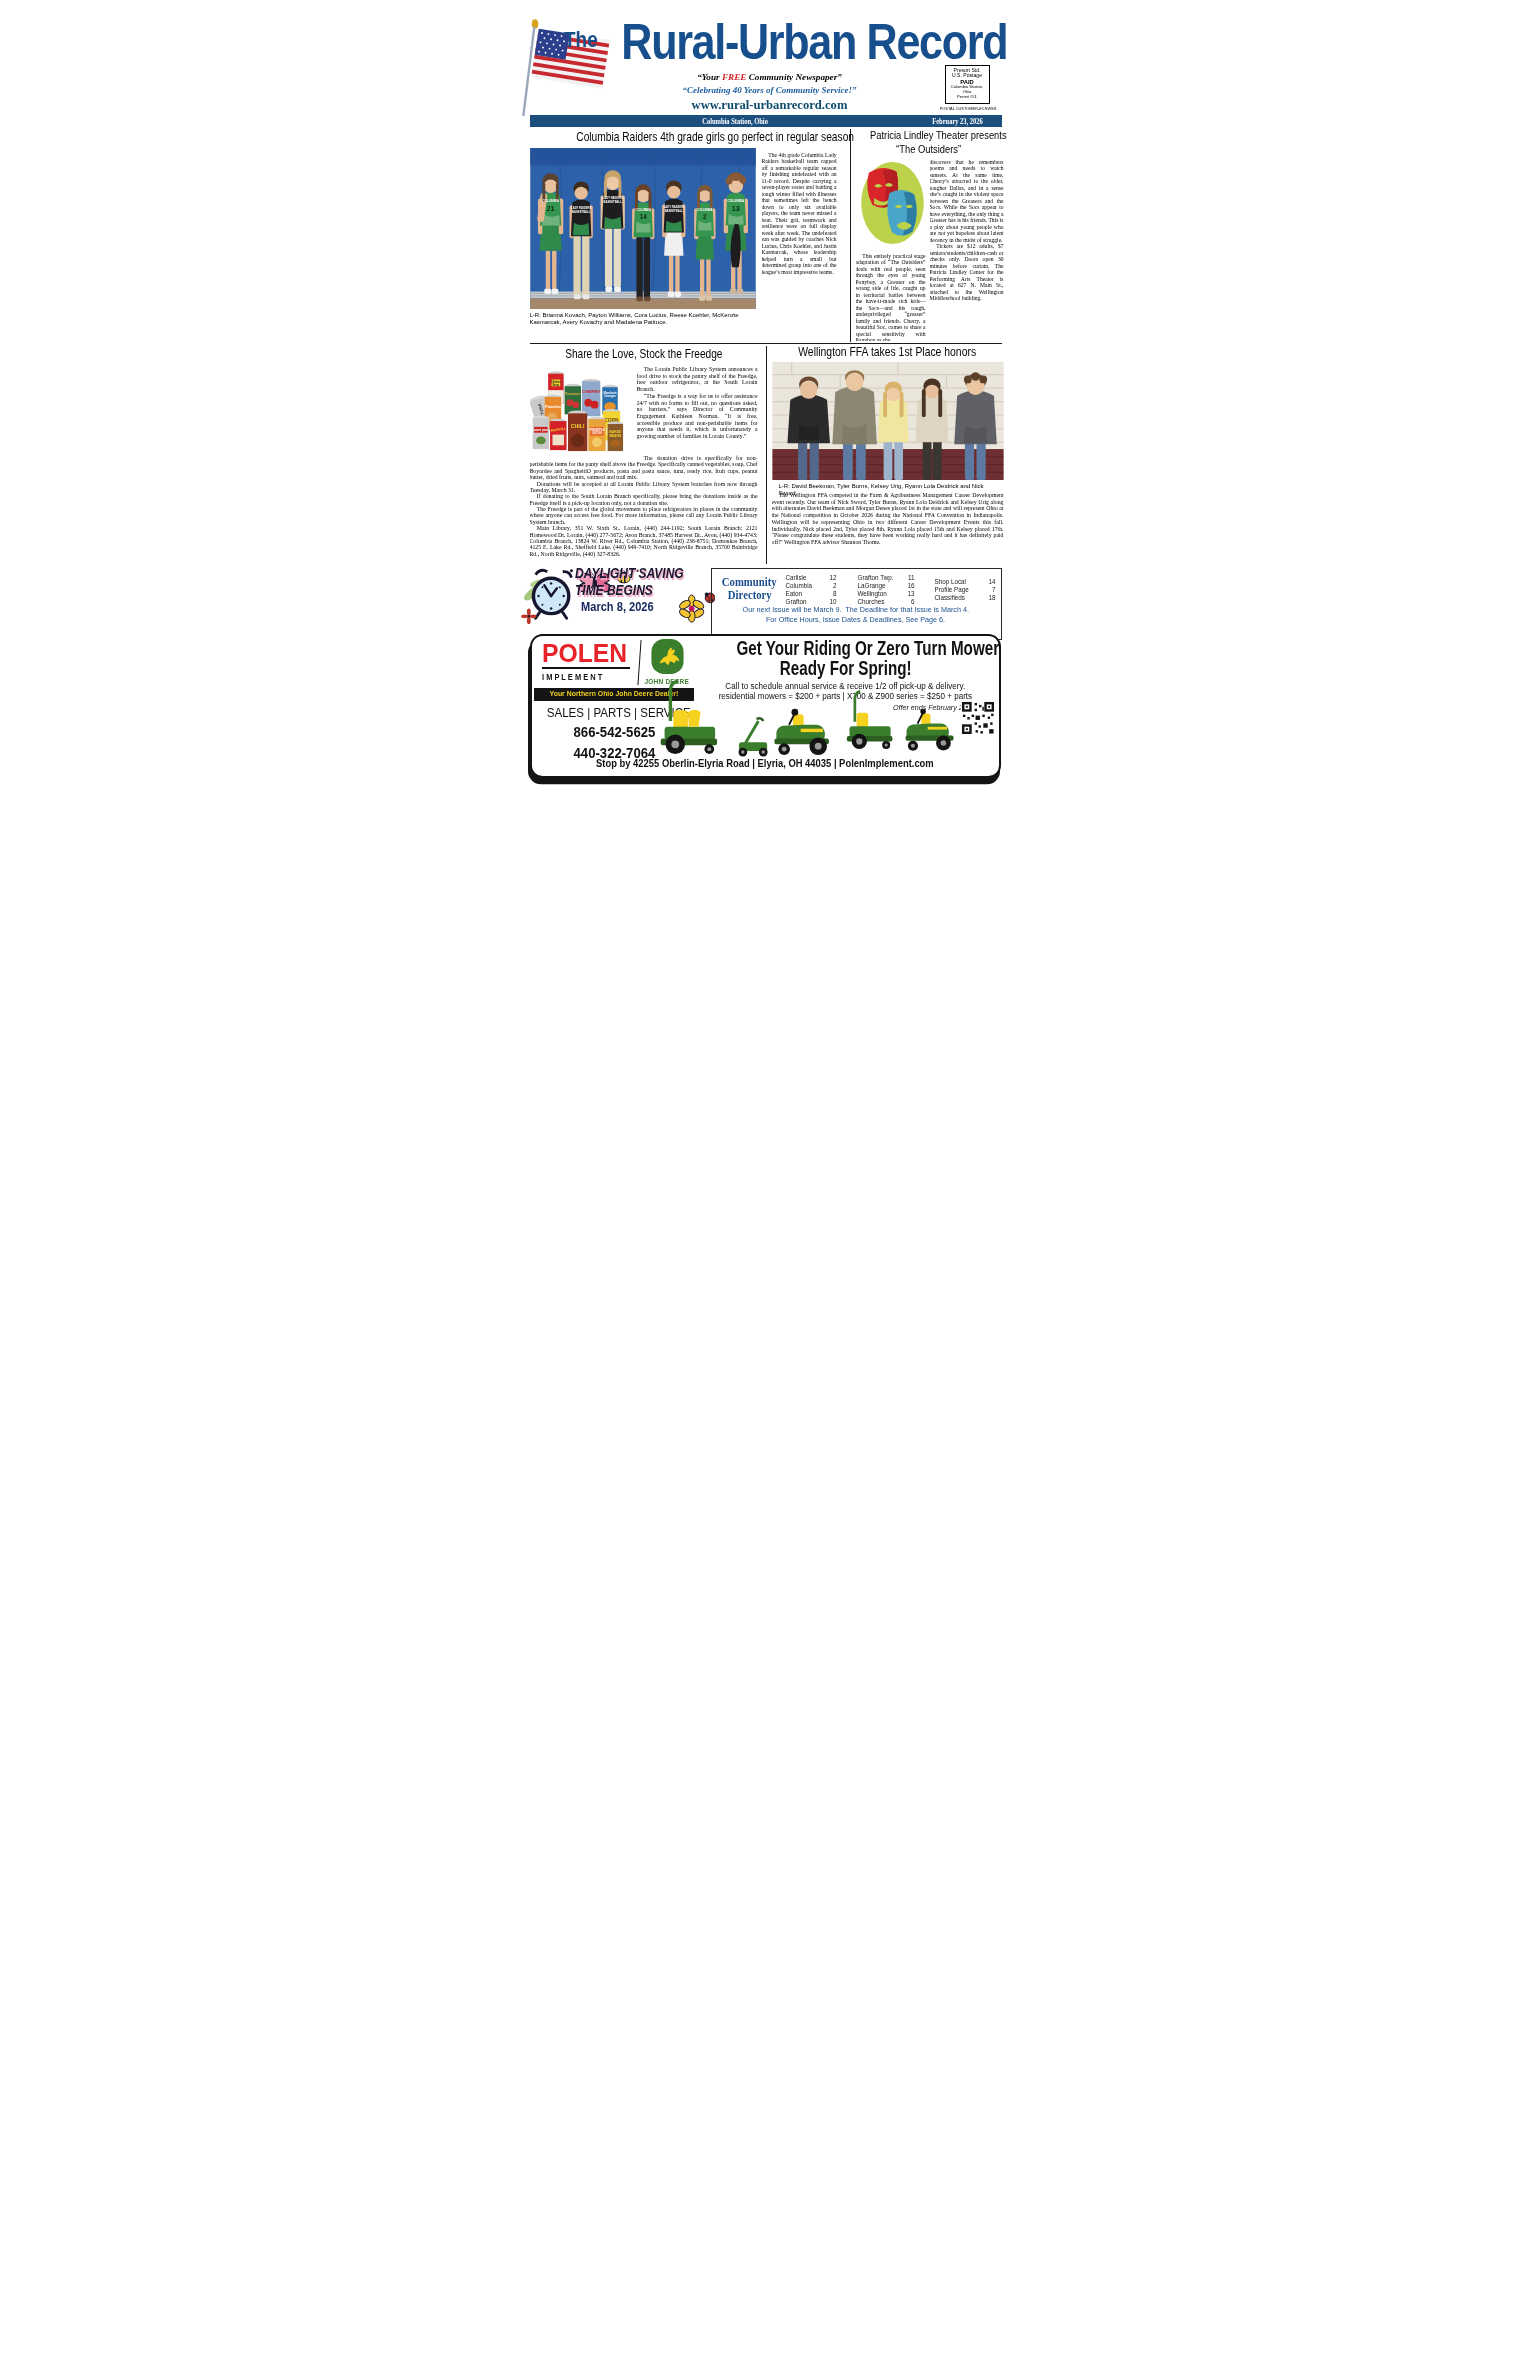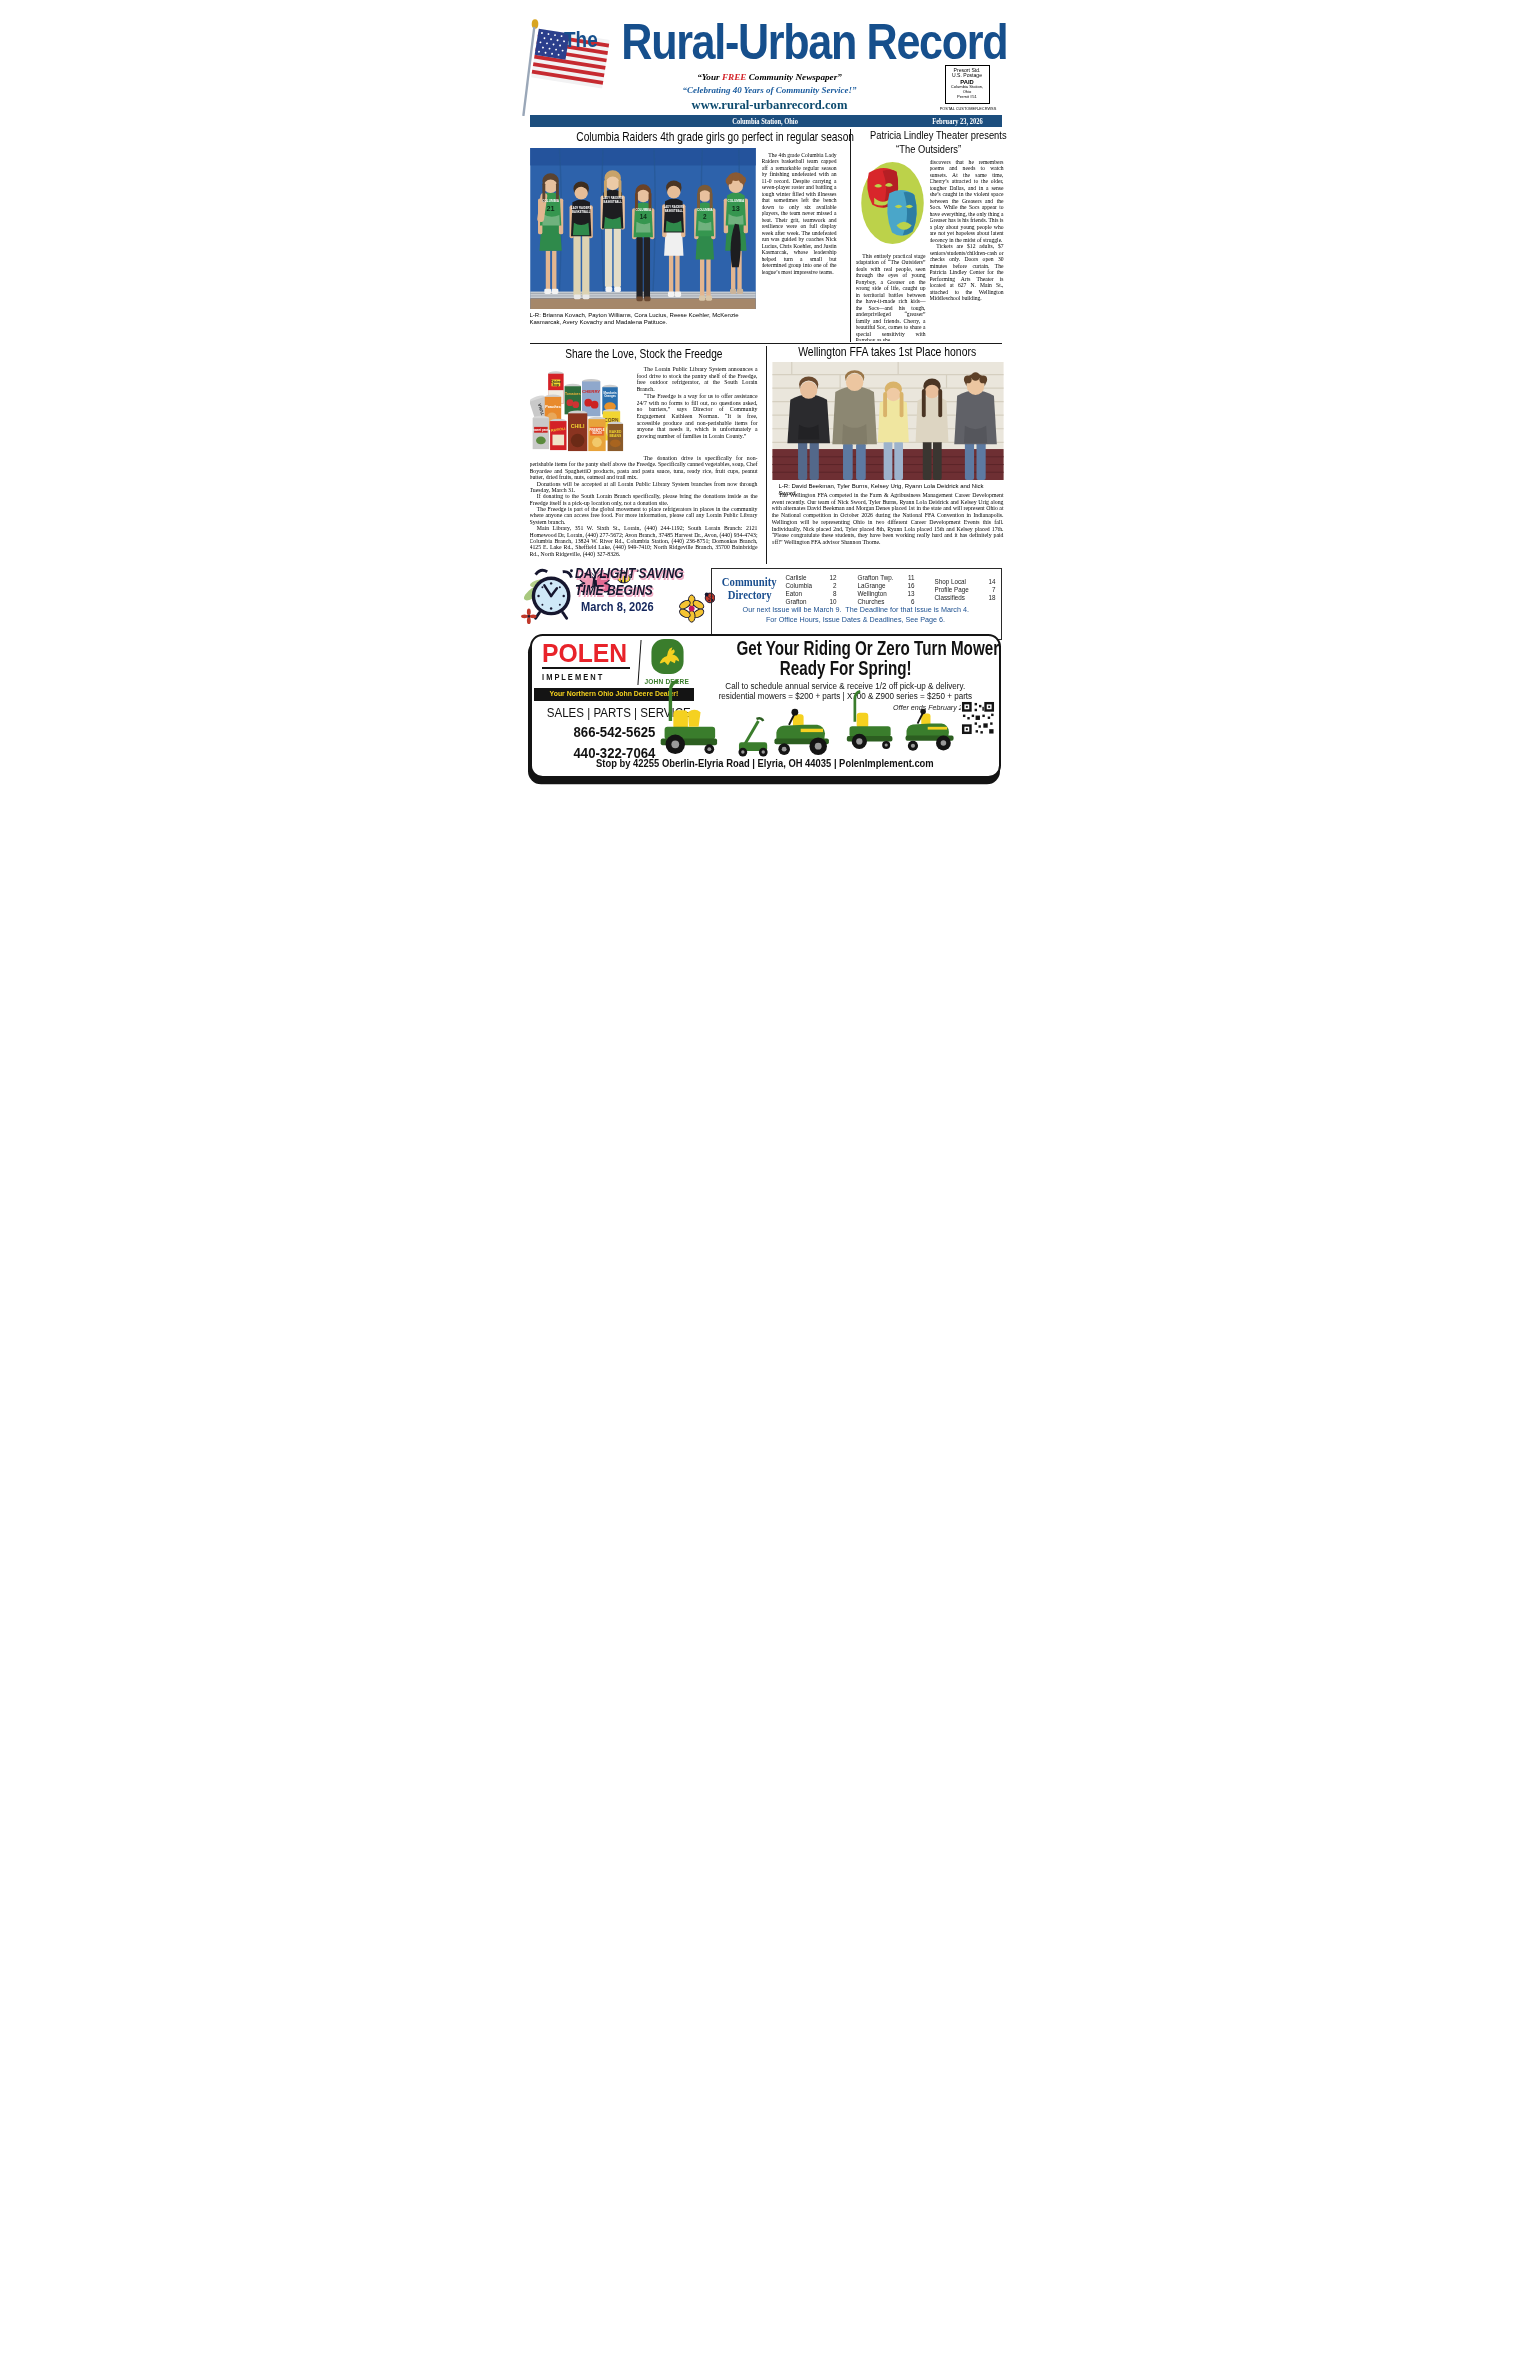--- a/index.html
+++ b/index.html
@@ -100,7 +100,7 @@
   <div class="abs bar" style="left:17px;top:115px;width:472px;height:12px;">
     <span class="abs ws-pre" style="left:8.7px;top:1.5px;">
       <span class="sx" style="transform:scaleX(.78);transform-origin:left;">Volume  71  No. 17</span></span>
-    <span class="abs" style="left:163px;top:1.5px;width:146px;text-align:center;">
+    <span class="abs" style="left:163px;top:1.5px;width:146px;">
       <span class="sx" style="transform:scaleX(.78);">Columbia Station, Ohio</span></span>
     <span class="abs" style="right:19px;top:1.5px;">
       <span class="sx" style="transform:scaleX(.78);transform-origin:right;">February 23, 2026</span></span>

